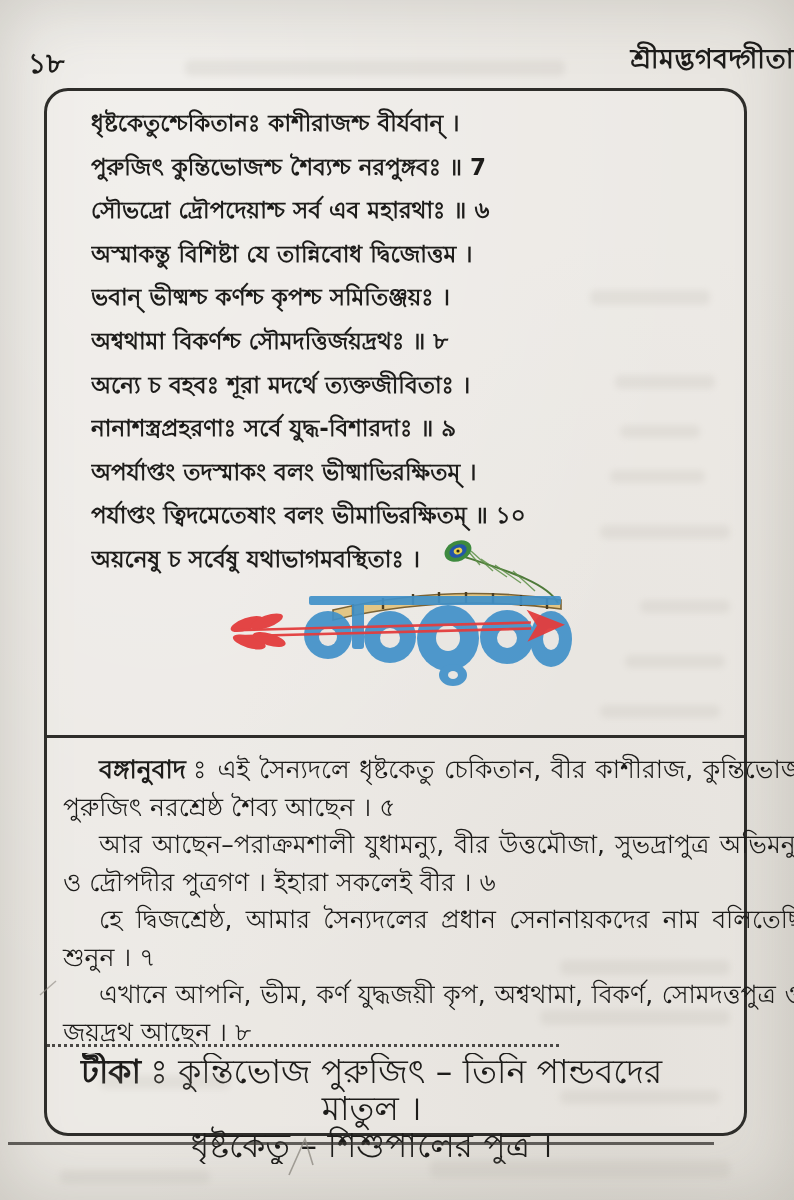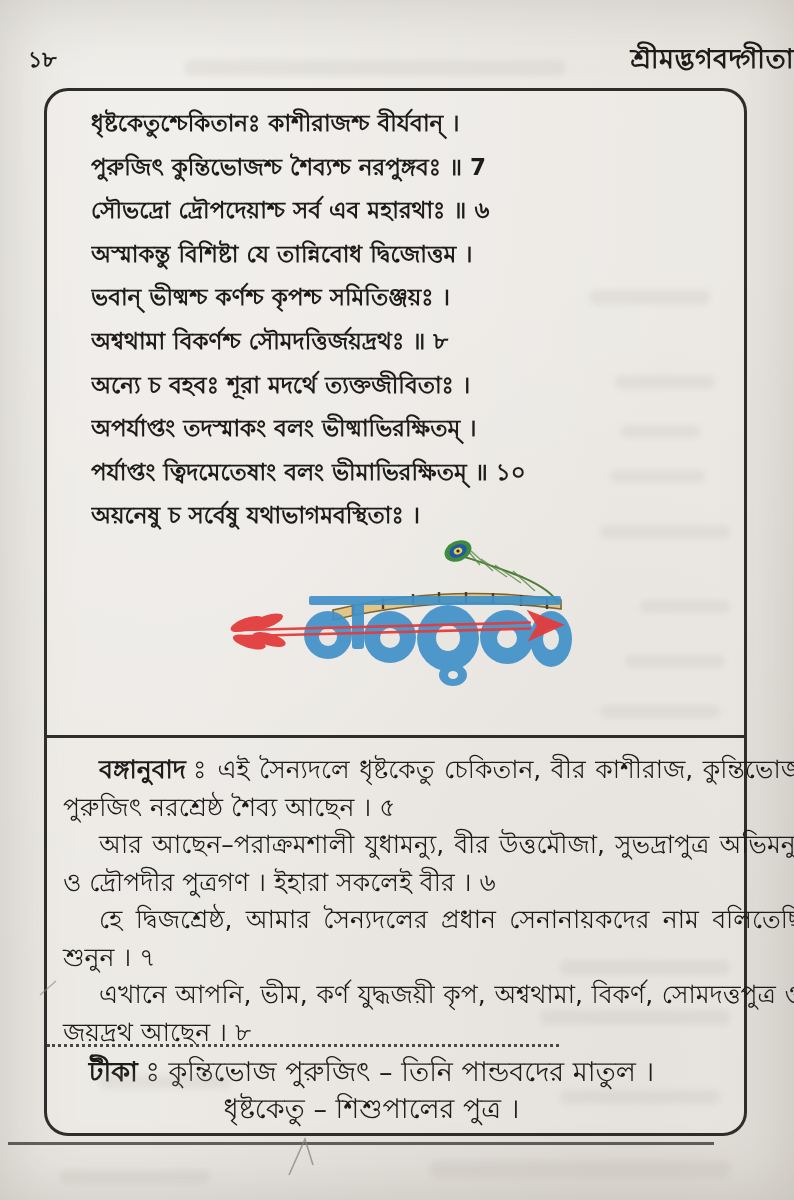--- a/index.html
+++ b/index.html
@@ -18,7 +18,7 @@
   }
   .page-number{
     position:absolute;left:28px;top:42px;
-    font-size:22px;font-weight:600;
+    font-size:28px;font-weight:600;
   }
   .header-title{
     position:absolute;left:0;right:0;top:38px;

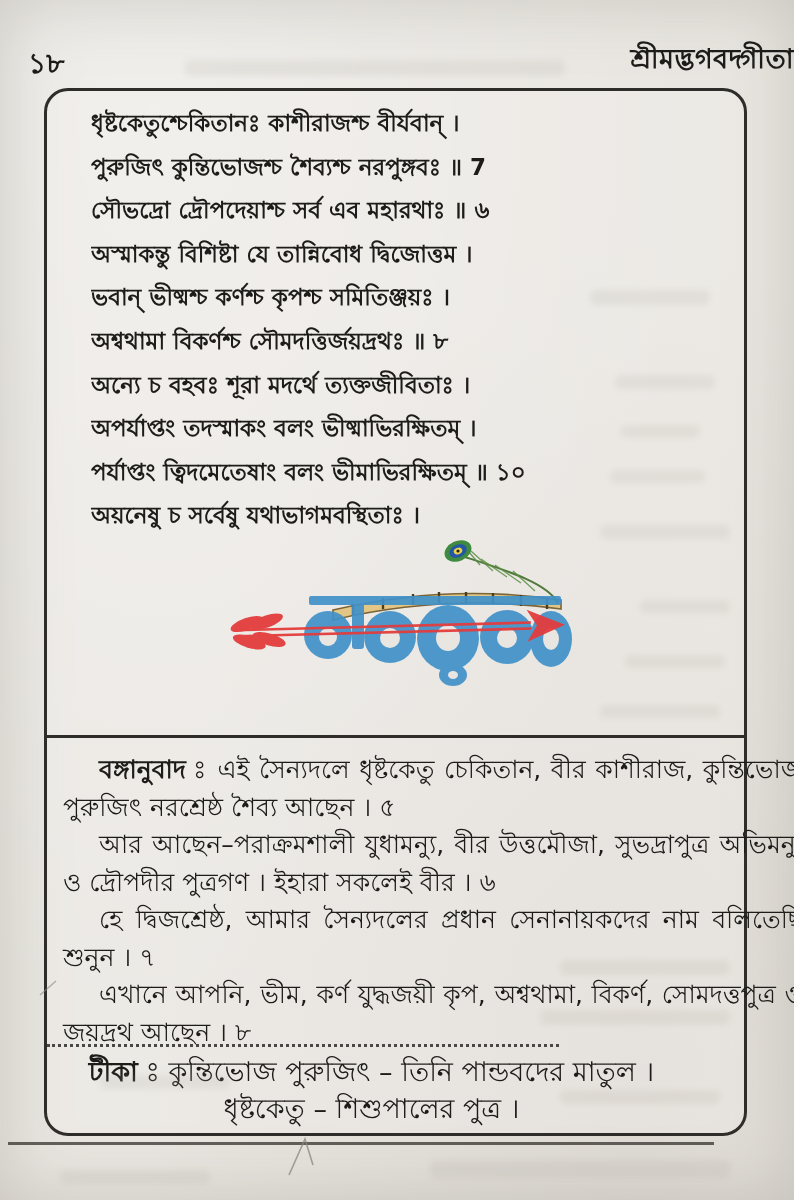--- a/index.html
+++ b/index.html
@@ -110,6 +110,7 @@
     <div class="verse-line">ভবান্ ভীষ্মশ্চ কর্ণশ্চ কৃপশ্চ সমিতিঞ্জয়ঃ ।</div>
     <div class="verse-line">অশ্বথামা বিকর্ণশ্চ সৌমদত্তির্জয়দ্রথঃ ॥ ৮</div>
     <div class="verse-line">অন্যে চ বহবঃ শূরা মদর্থে ত্যক্তজীবিতাঃ ।</div>
+    <div class="verse-line">নানাশস্ত্রপ্রহরণাঃ সর্বে যুদ্ধ-বিশারদাঃ ॥ ৯</div>
     <div class="verse-line">অপর্যাপ্তং তদস্মাকং বলং ভীষ্মাভিরক্ষিতম্ ।</div>
     <div class="verse-line">পর্যাপ্তং ত্বিদমেতেষাং বলং ভীমাভিরক্ষিতম্ ॥ ১০</div>
     <div class="verse-line">অয়নেষু চ সর্বেষু যথাভাগমবস্থিতাঃ ।</div>

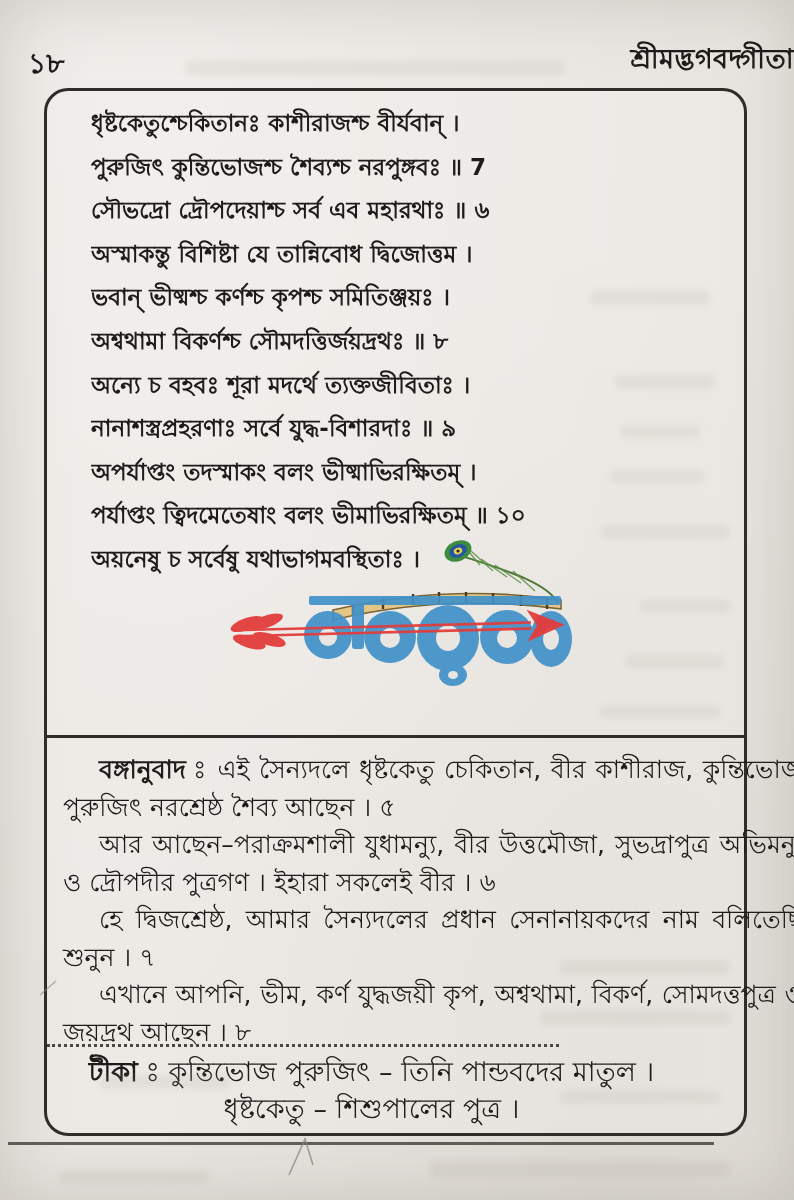--- a/index.html
+++ b/index.html
@@ -58,7 +58,7 @@
   }
   .tika-section{
     position:absolute;left:47px;top:1053px;width:649px;
-    text-align:center;font-size:27px;font-weight:500;line-height:37px;
+    text-align:center;font-size:33px;font-weight:500;line-height:37px;
     overflow:hidden;
   }
   .tika-section .tika-row{margin:0;}

